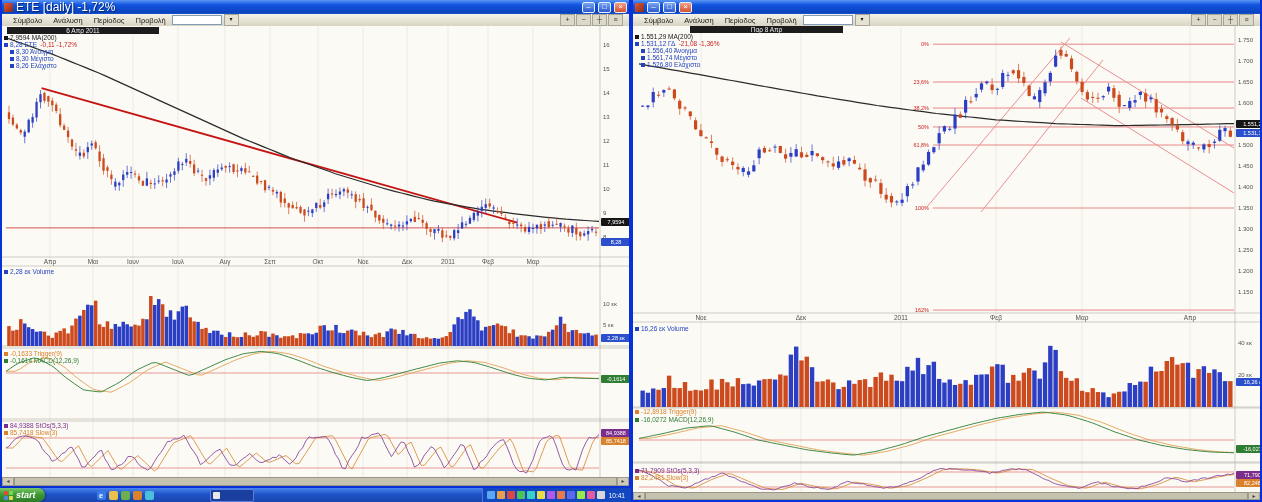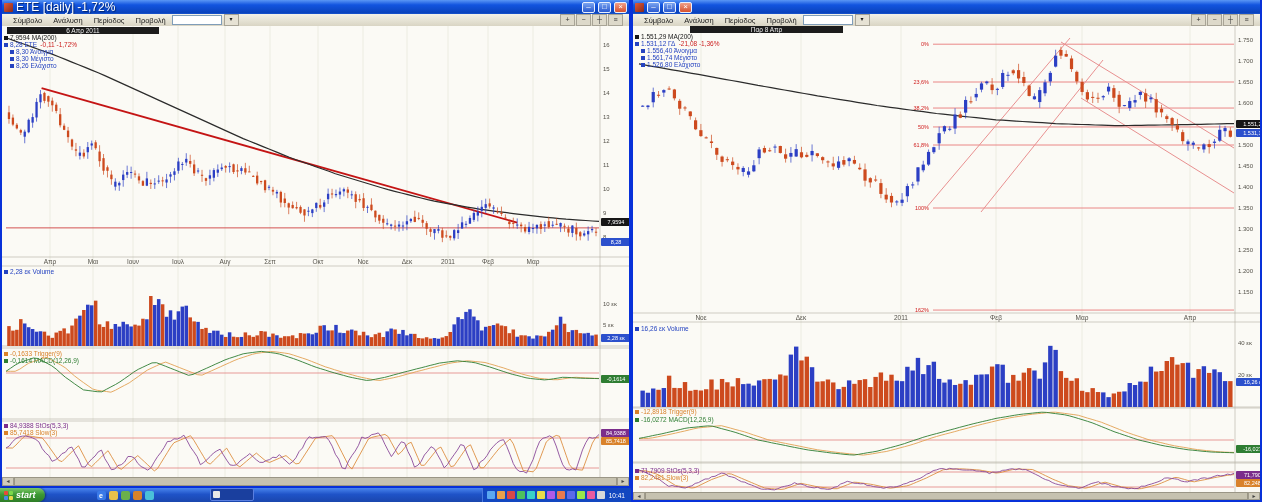--- a/index.html
+++ b/index.html
@@ -35,7 +35,7 @@
   .harrow{background:#d0ccbc;border:1px solid #a09c8c;font-size:5px;text-align:center;color:#444;flex:0 0 10px;}
   .hthumb{flex:1;background:#c6c2b0;border:1px solid #9a9686;}
   .taskbar{position:absolute;left:0;top:488px;width:631px;height:14px;z-index:20;
-    background:linear-gradient(180deg,#4a86ee,#1f53c8 45%,#1a46ad);display:flex;gap:44px;}
+    background:linear-gradient(180deg,#4a86ee,#1f53c8 45%,#1a46ad);display:flex;align-items:center;gap:44px;}
   .startbtn{height:14px;padding:0 9px 0 4px;background:linear-gradient(180deg,#7cc867,#3d9a34 45%,#2e7d27);
     border-radius:0 7px 7px 0;color:#fff;font-weight:bold;font-style:italic;font-size:9px;
     display:flex;align-items:center;gap:3px;box-shadow:1px 0 2px rgba(0,0,0,.4);}

